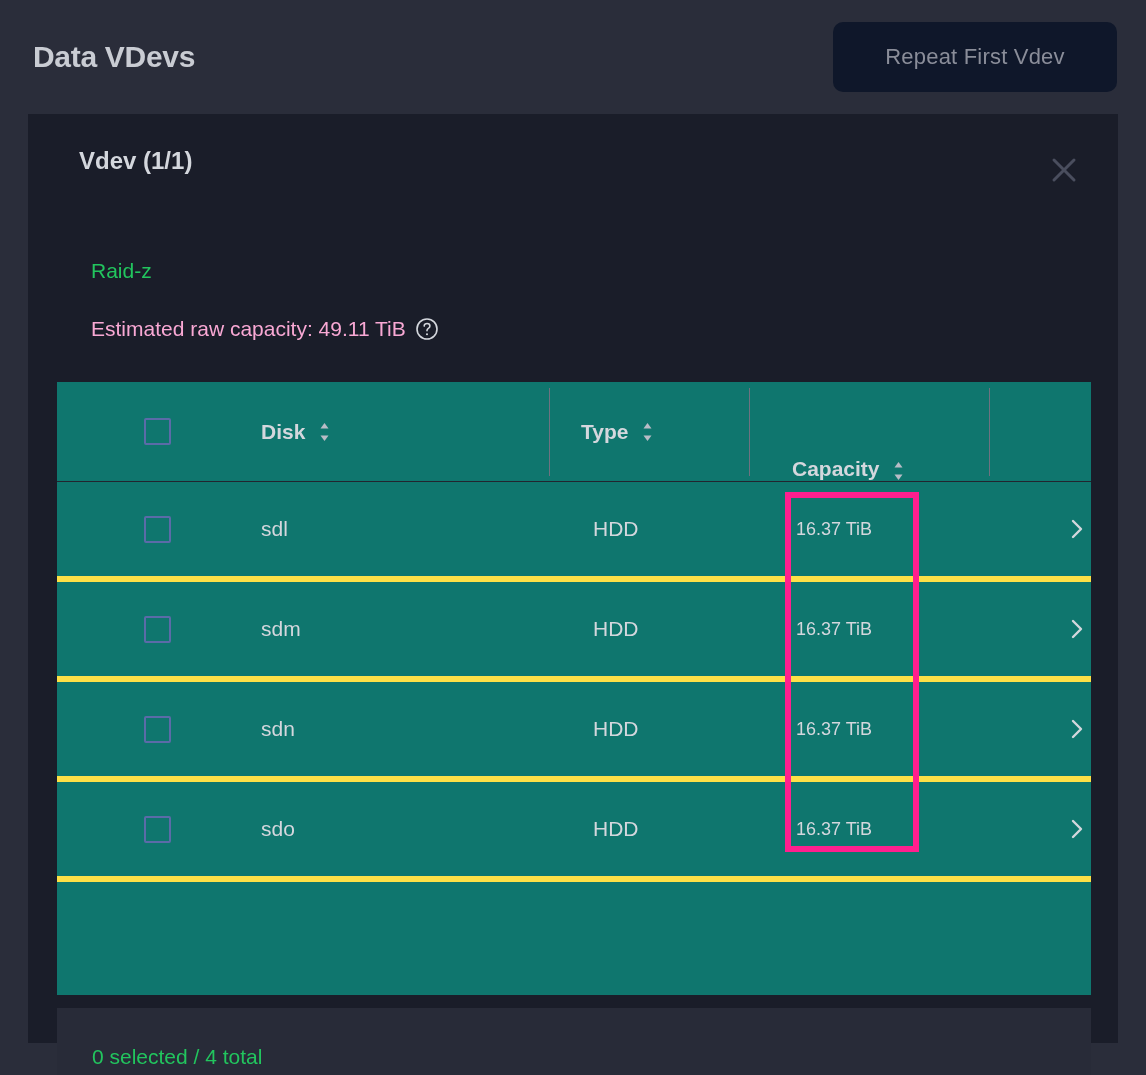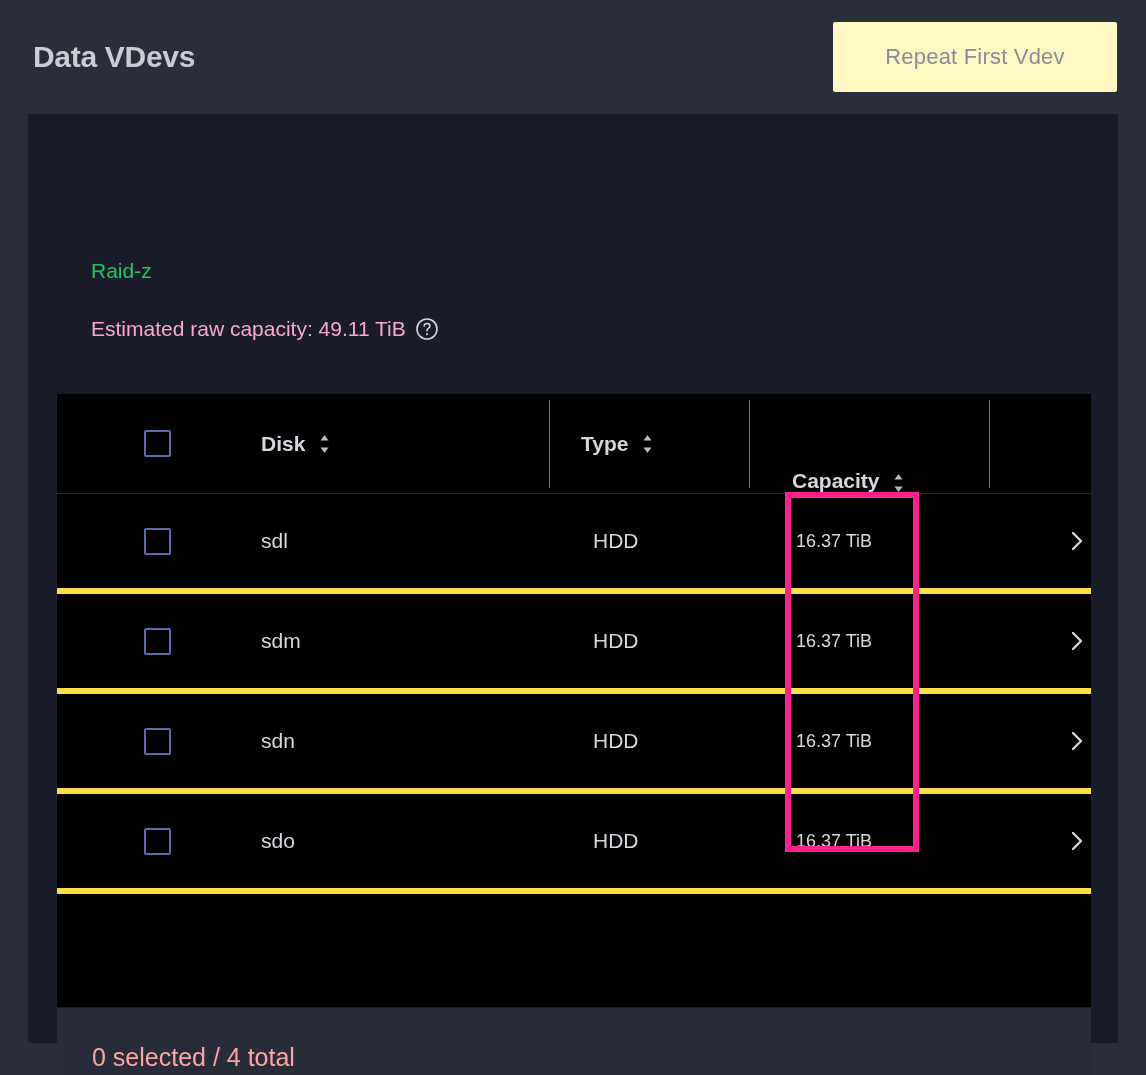--- a/index.html
+++ b/index.html
@@ -36,9 +36,9 @@
     top: 22px;
     width: 284px;
     height: 70px;
-    background: #fef9c3;
+    background: #0f172a;
     border: none;
-    border-radius: 2px;
+    border-radius: 10px;
     color: #8a8d99;
     font-size: 22px;
     font-family: "Liberation Sans", sans-serif;

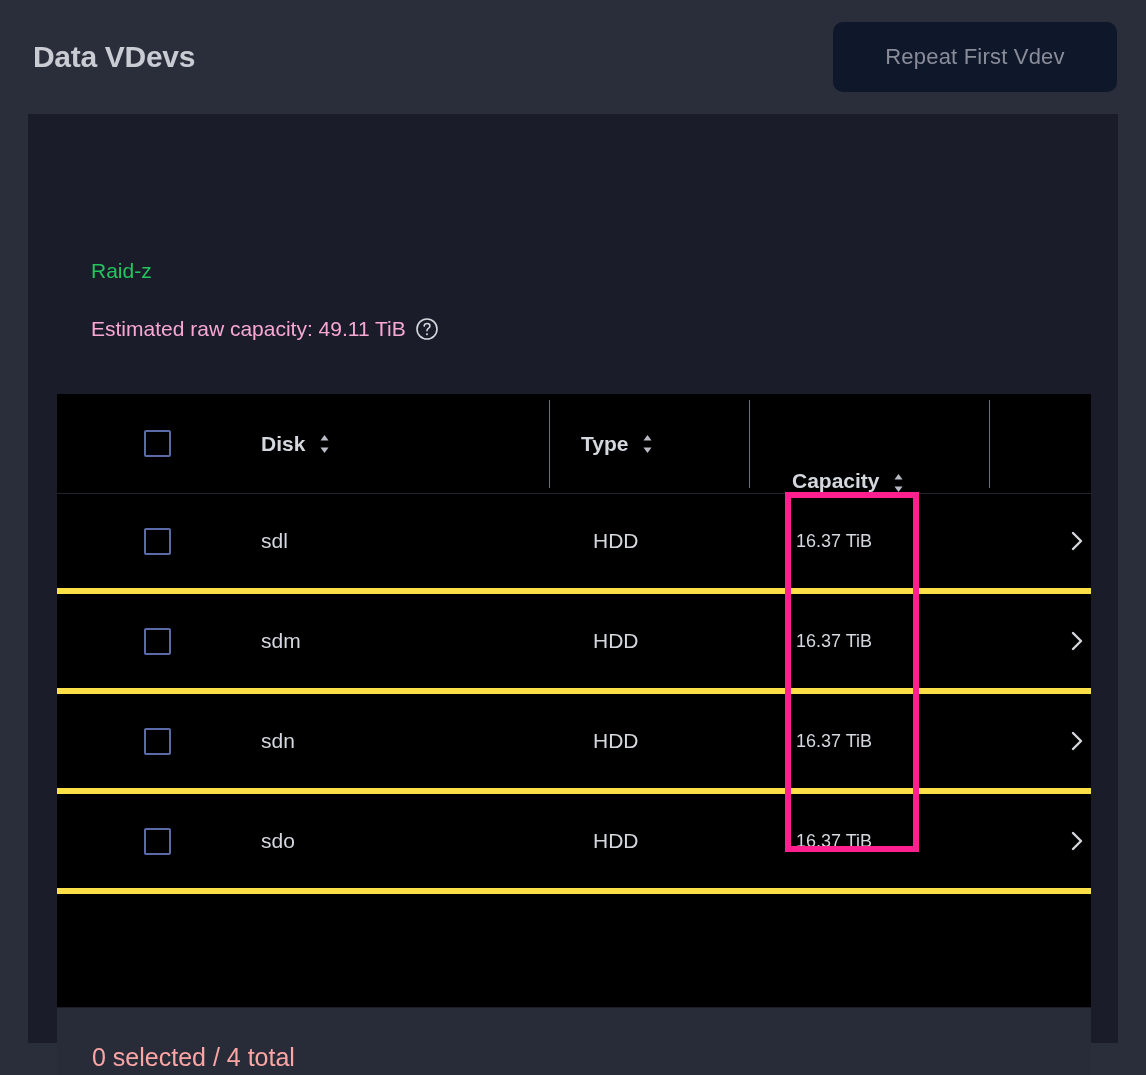--- a/index.html
+++ b/index.html
@@ -296,6 +296,15 @@
 
 <div class="vdev-card">
 
+  <div class="card-head">
+    <div class="card-title">Vdev (1/1)</div>
+    <button class="close-btn">
+      <svg width="30" height="30" viewBox="0 0 30 30" aria-hidden="true">
+        <line x1="5" y1="5" x2="25" y2="25" stroke="#4a4e5e" stroke-width="3" stroke-linecap="round"></line>
+        <line x1="25" y1="5" x2="5" y2="25" stroke="#4a4e5e" stroke-width="3" stroke-linecap="round"></line>
+      </svg>
+    </button>
+  </div>
 
   <div class="raid-label">Raid-z</div>
 

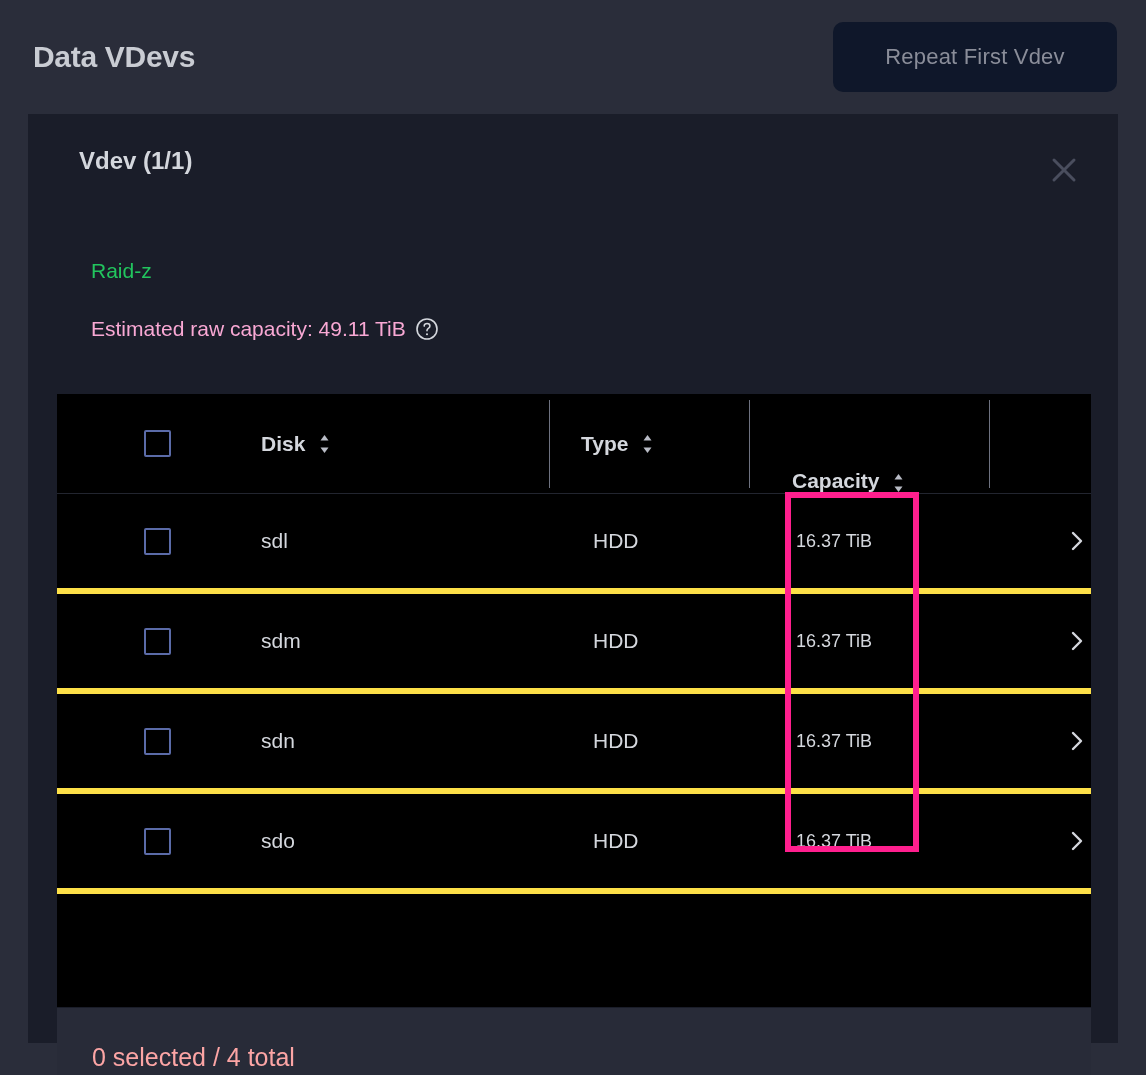--- a/index.html
+++ b/index.html
@@ -125,8 +125,7 @@
     top: 268px;
     width: 1034px;
     height: 613px;
-    background: #000000;
-    margin-top: 12px;
+    background: #0f766e;
   }
 
   .t-header {

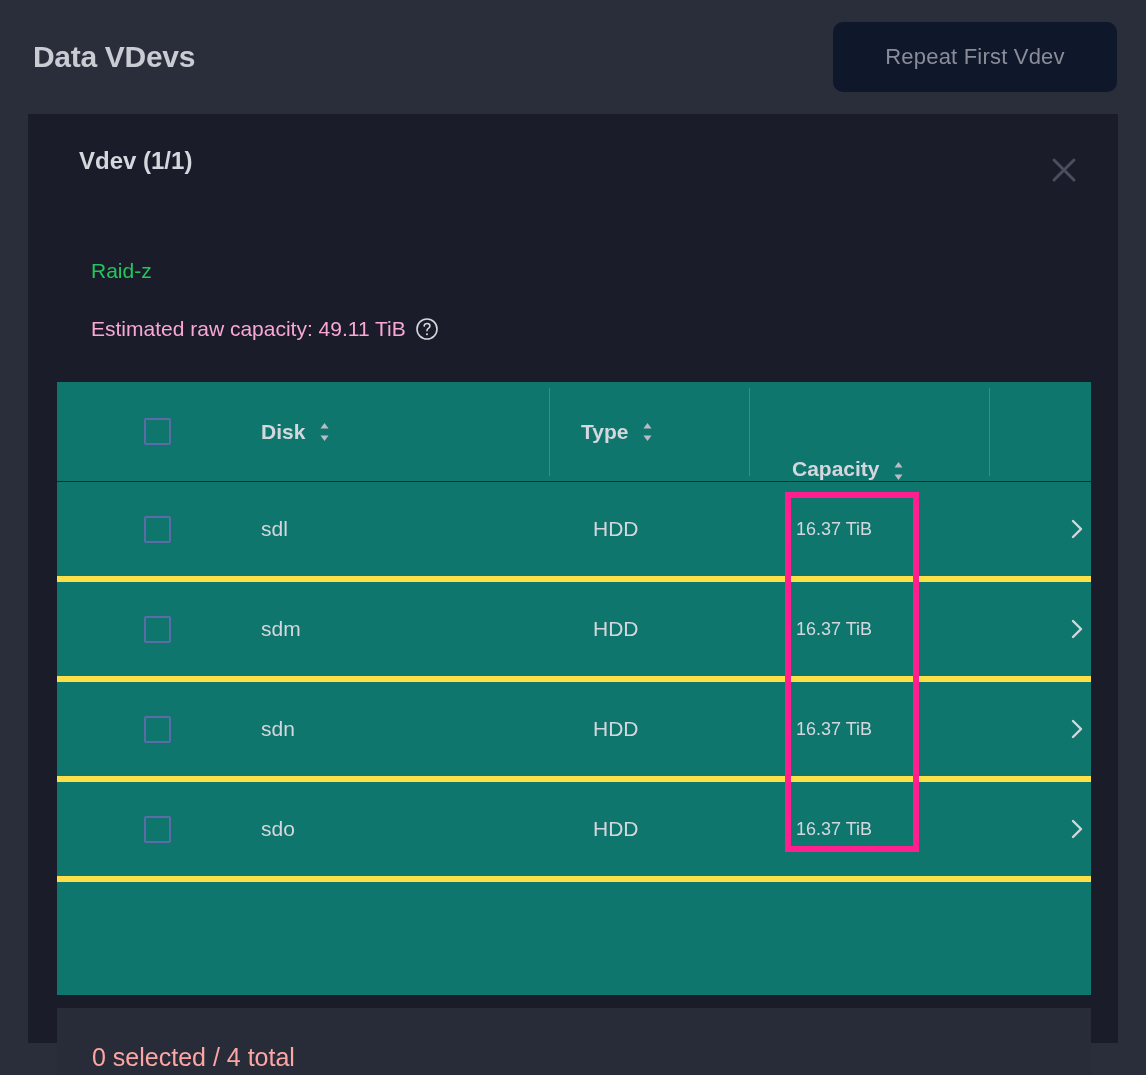--- a/index.html
+++ b/index.html
@@ -269,8 +269,8 @@
 
   .foot-text {
     margin-left: 35px;
-    font-size: 25px;
-    color: #fca5a5;
+    font-size: 21px;
+    color: #22c55e;
   }
 
   

